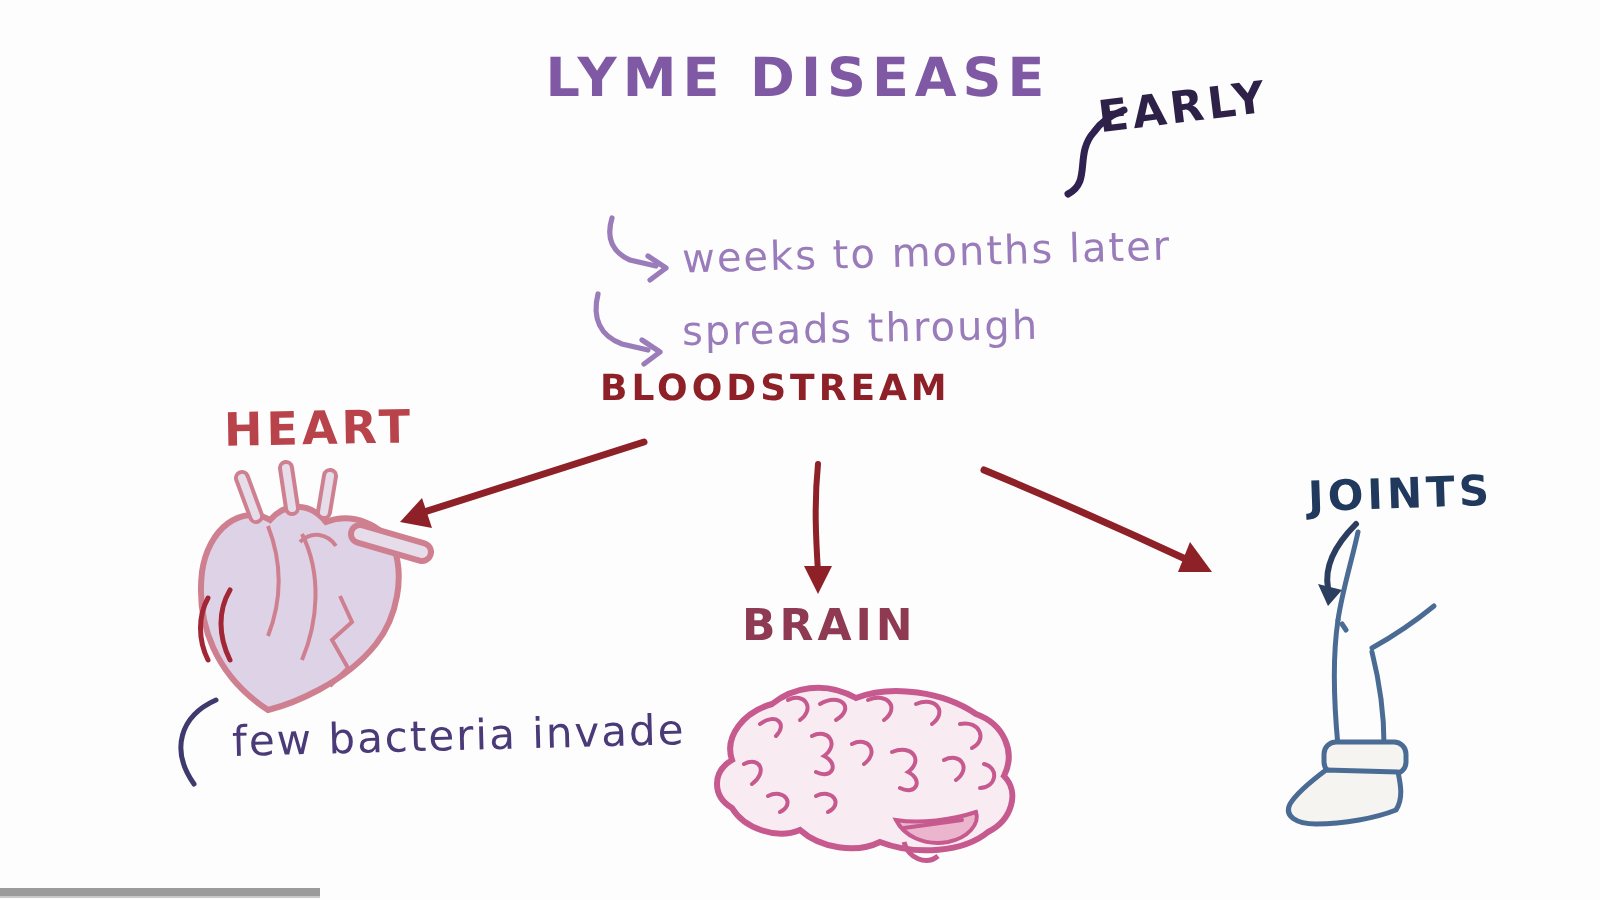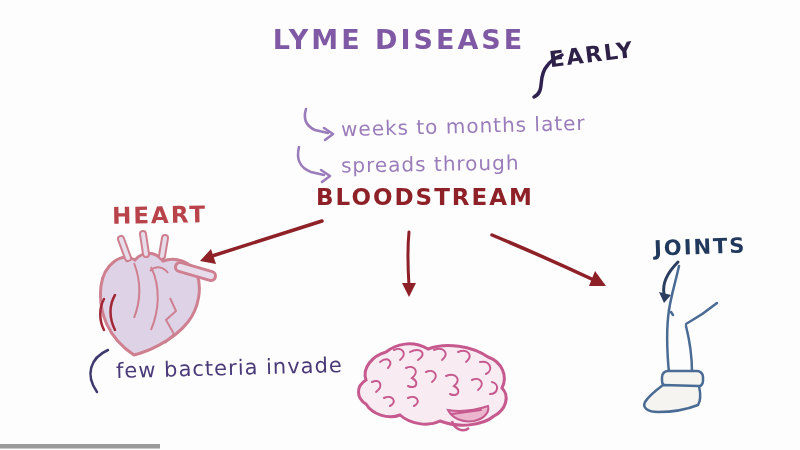--- a/index.html
+++ b/index.html
@@ -29,8 +29,8 @@
   .note1{left:341px;top:114px;transform:rotate(-1.5deg);}
   .note2{left:341px;top:152px;transform:rotate(-1deg);}
   .bloodstream{
-    left:300px;top:184px;width:250px;text-align:center;
-    color:#8e2027;font-size:23px;font-weight:bold;letter-spacing:2px;
+    left:300px;top:184px;width:250px;
+    color:#8e2027;font-size:18px;font-weight:bold;letter-spacing:2px;
   }
   .heart-label{left:112px;top:202px;color:#b8434a;font-size:23px;font-weight:bold;letter-spacing:2px;transform:rotate(-1deg);}
   .heart-caption{left:116px;top:356px;color:#4a3a78;font-size:21px;letter-spacing:1px;transform:rotate(-1.5deg);}

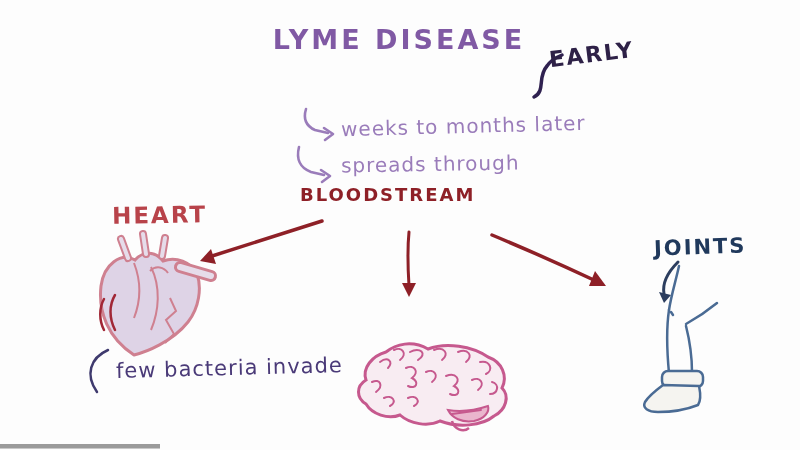--- a/index.html
+++ b/index.html
@@ -154,6 +154,7 @@
   <div class="txt heart-label">HEART</div>
   <div class="txt heart-caption">few bacteria invade</div>
 
+  <div class="txt brain-label">BRAIN</div>
 
   <div class="txt joints-label">JOINTS</div>
 

